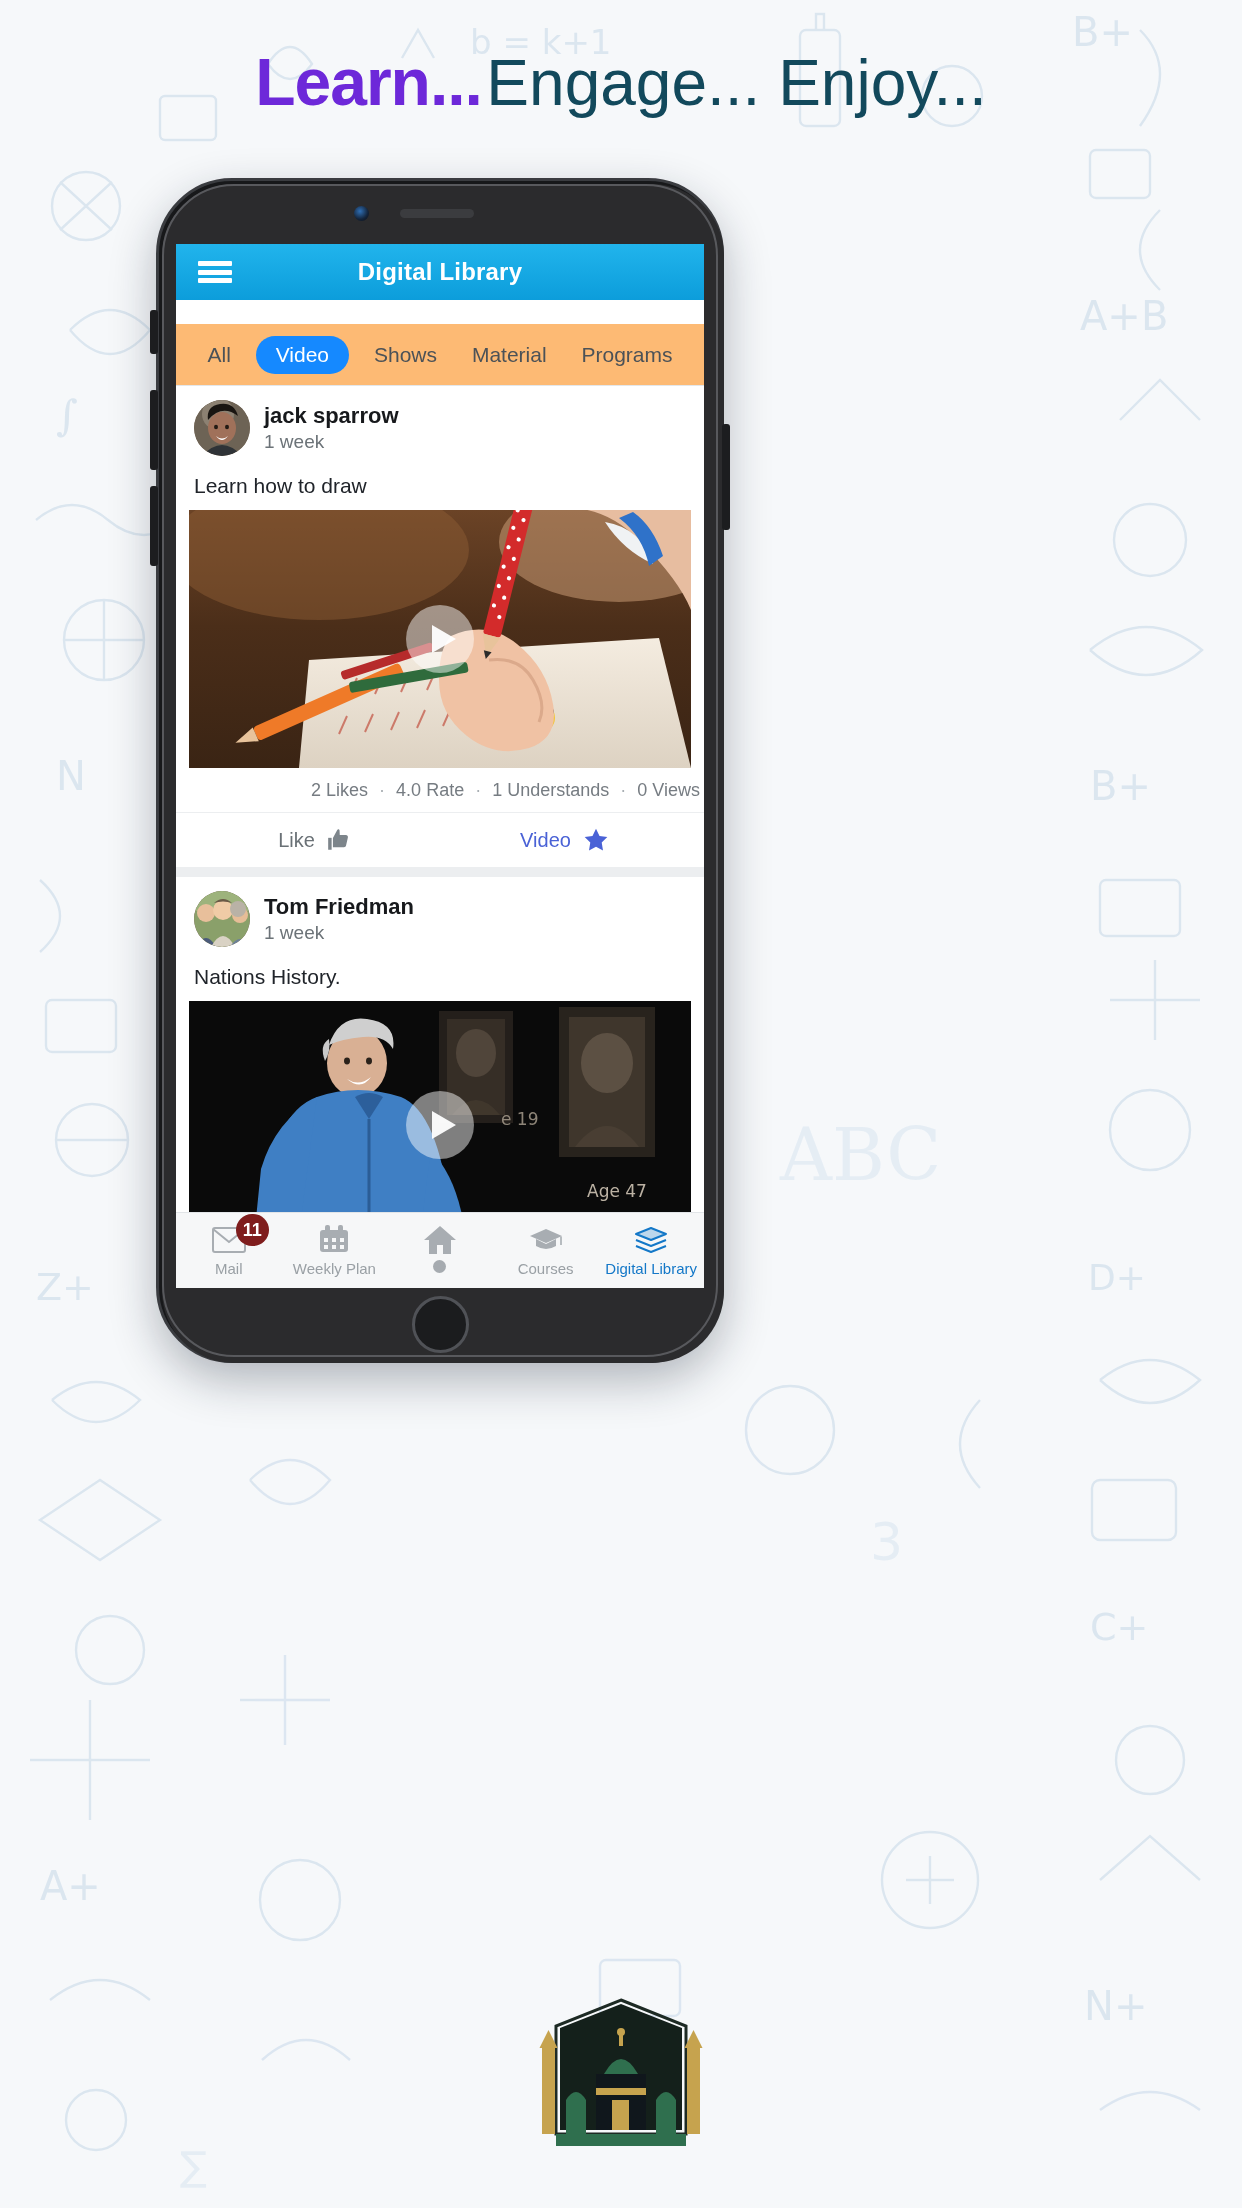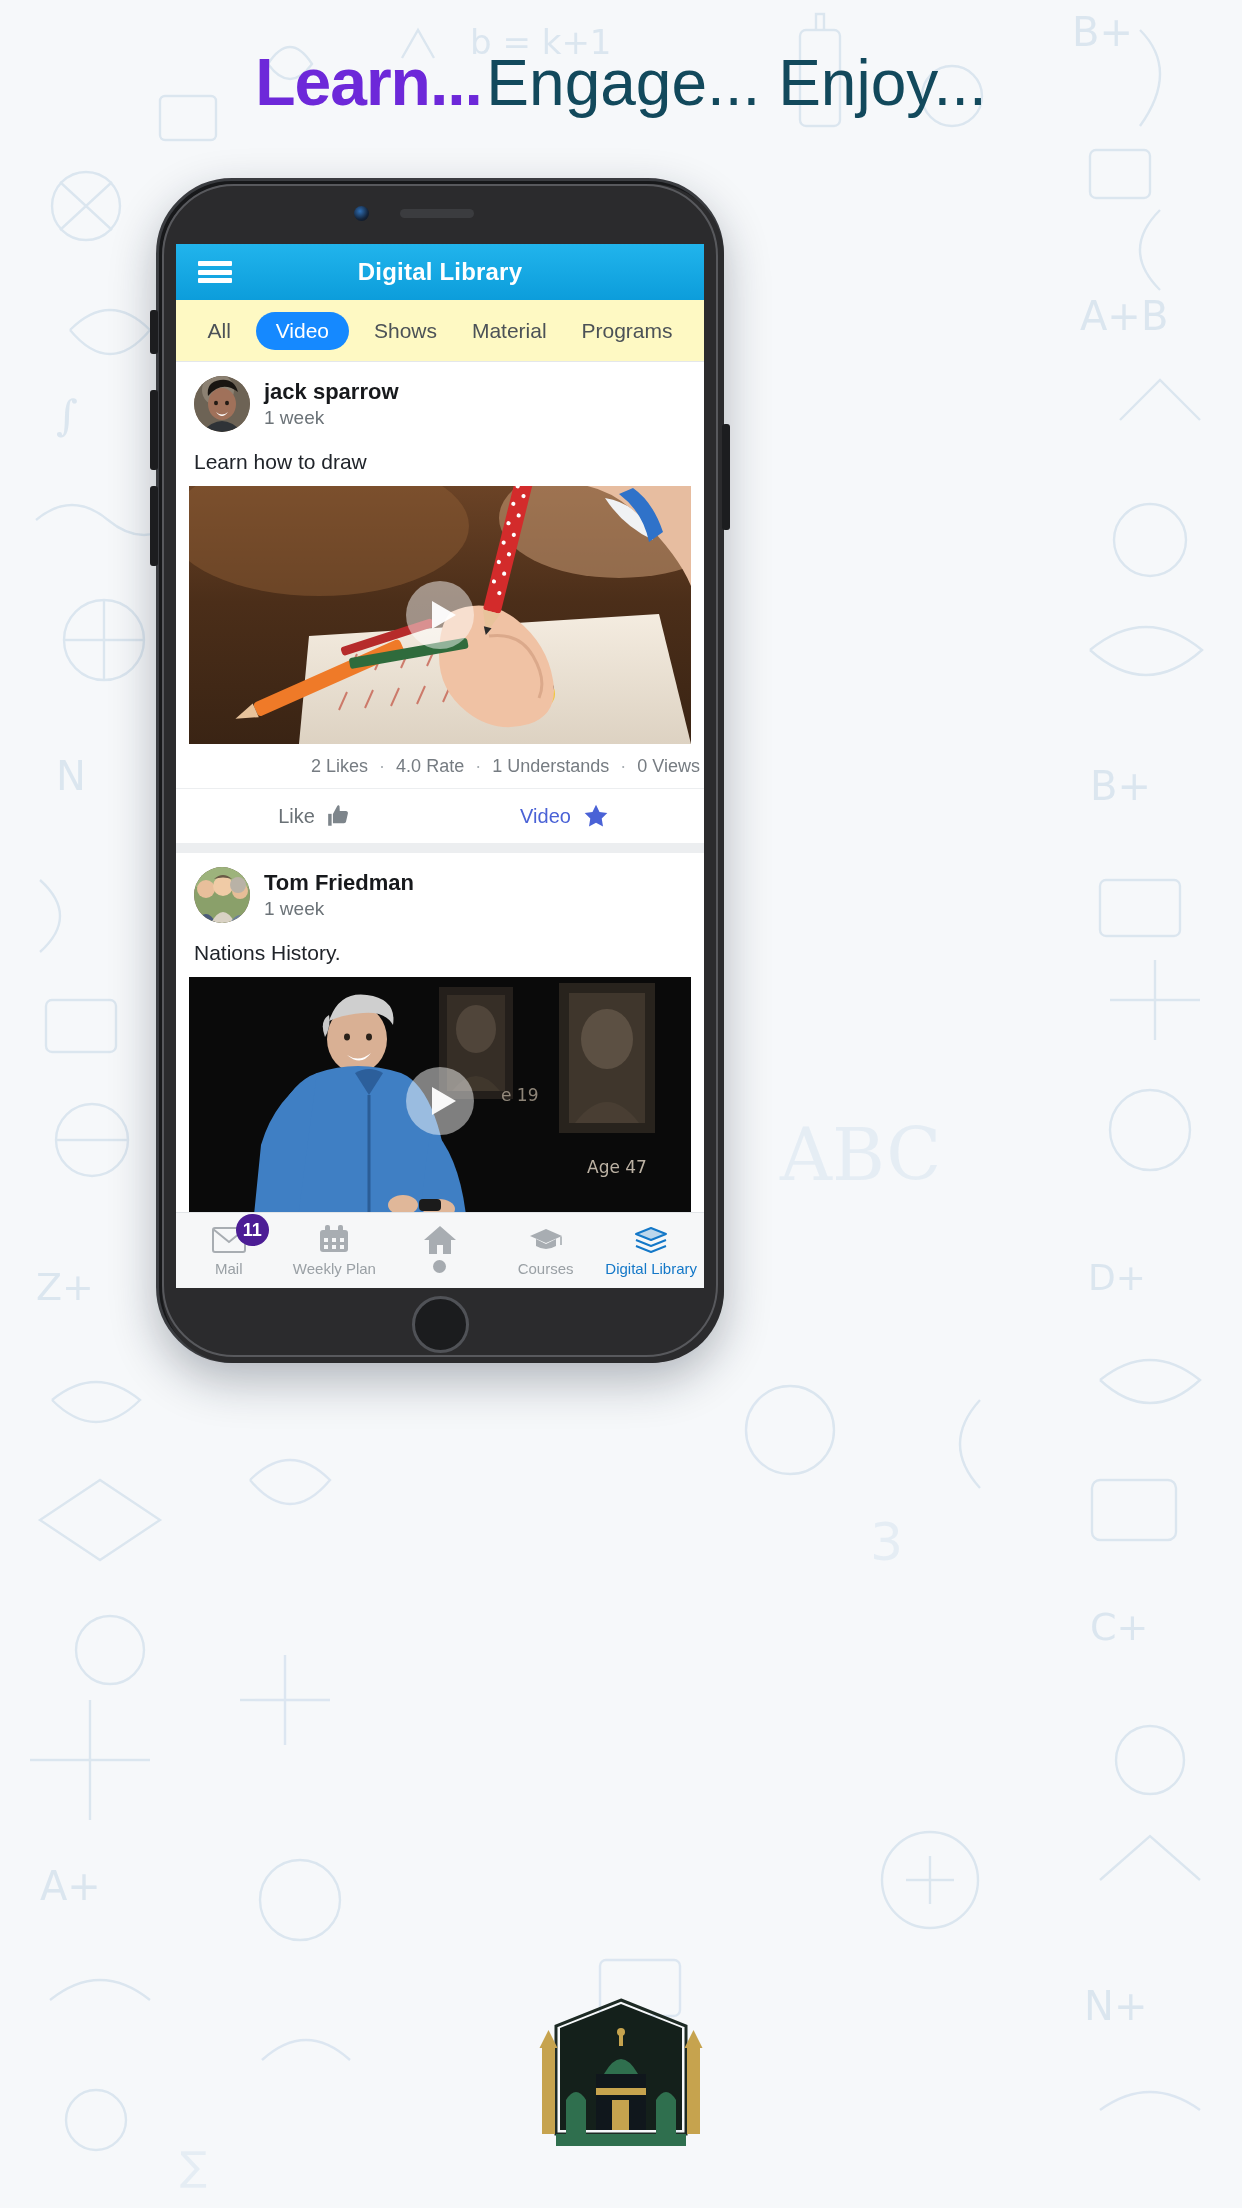--- a/index.html
+++ b/index.html
@@ -141,13 +141,14 @@
   
   .tabs {
     height: 62px;
-    background: #fef9c3;
+    background: #fdba74;
     display: flex;
     align-items: center;
     justify-content: space-around;
     padding: 0 14px;
     border-bottom: 1px solid #e4e7ea;
     flex: 0 0 auto;
+    margin-top: 24px;
   }
   .tab {
     font-size: 21px;

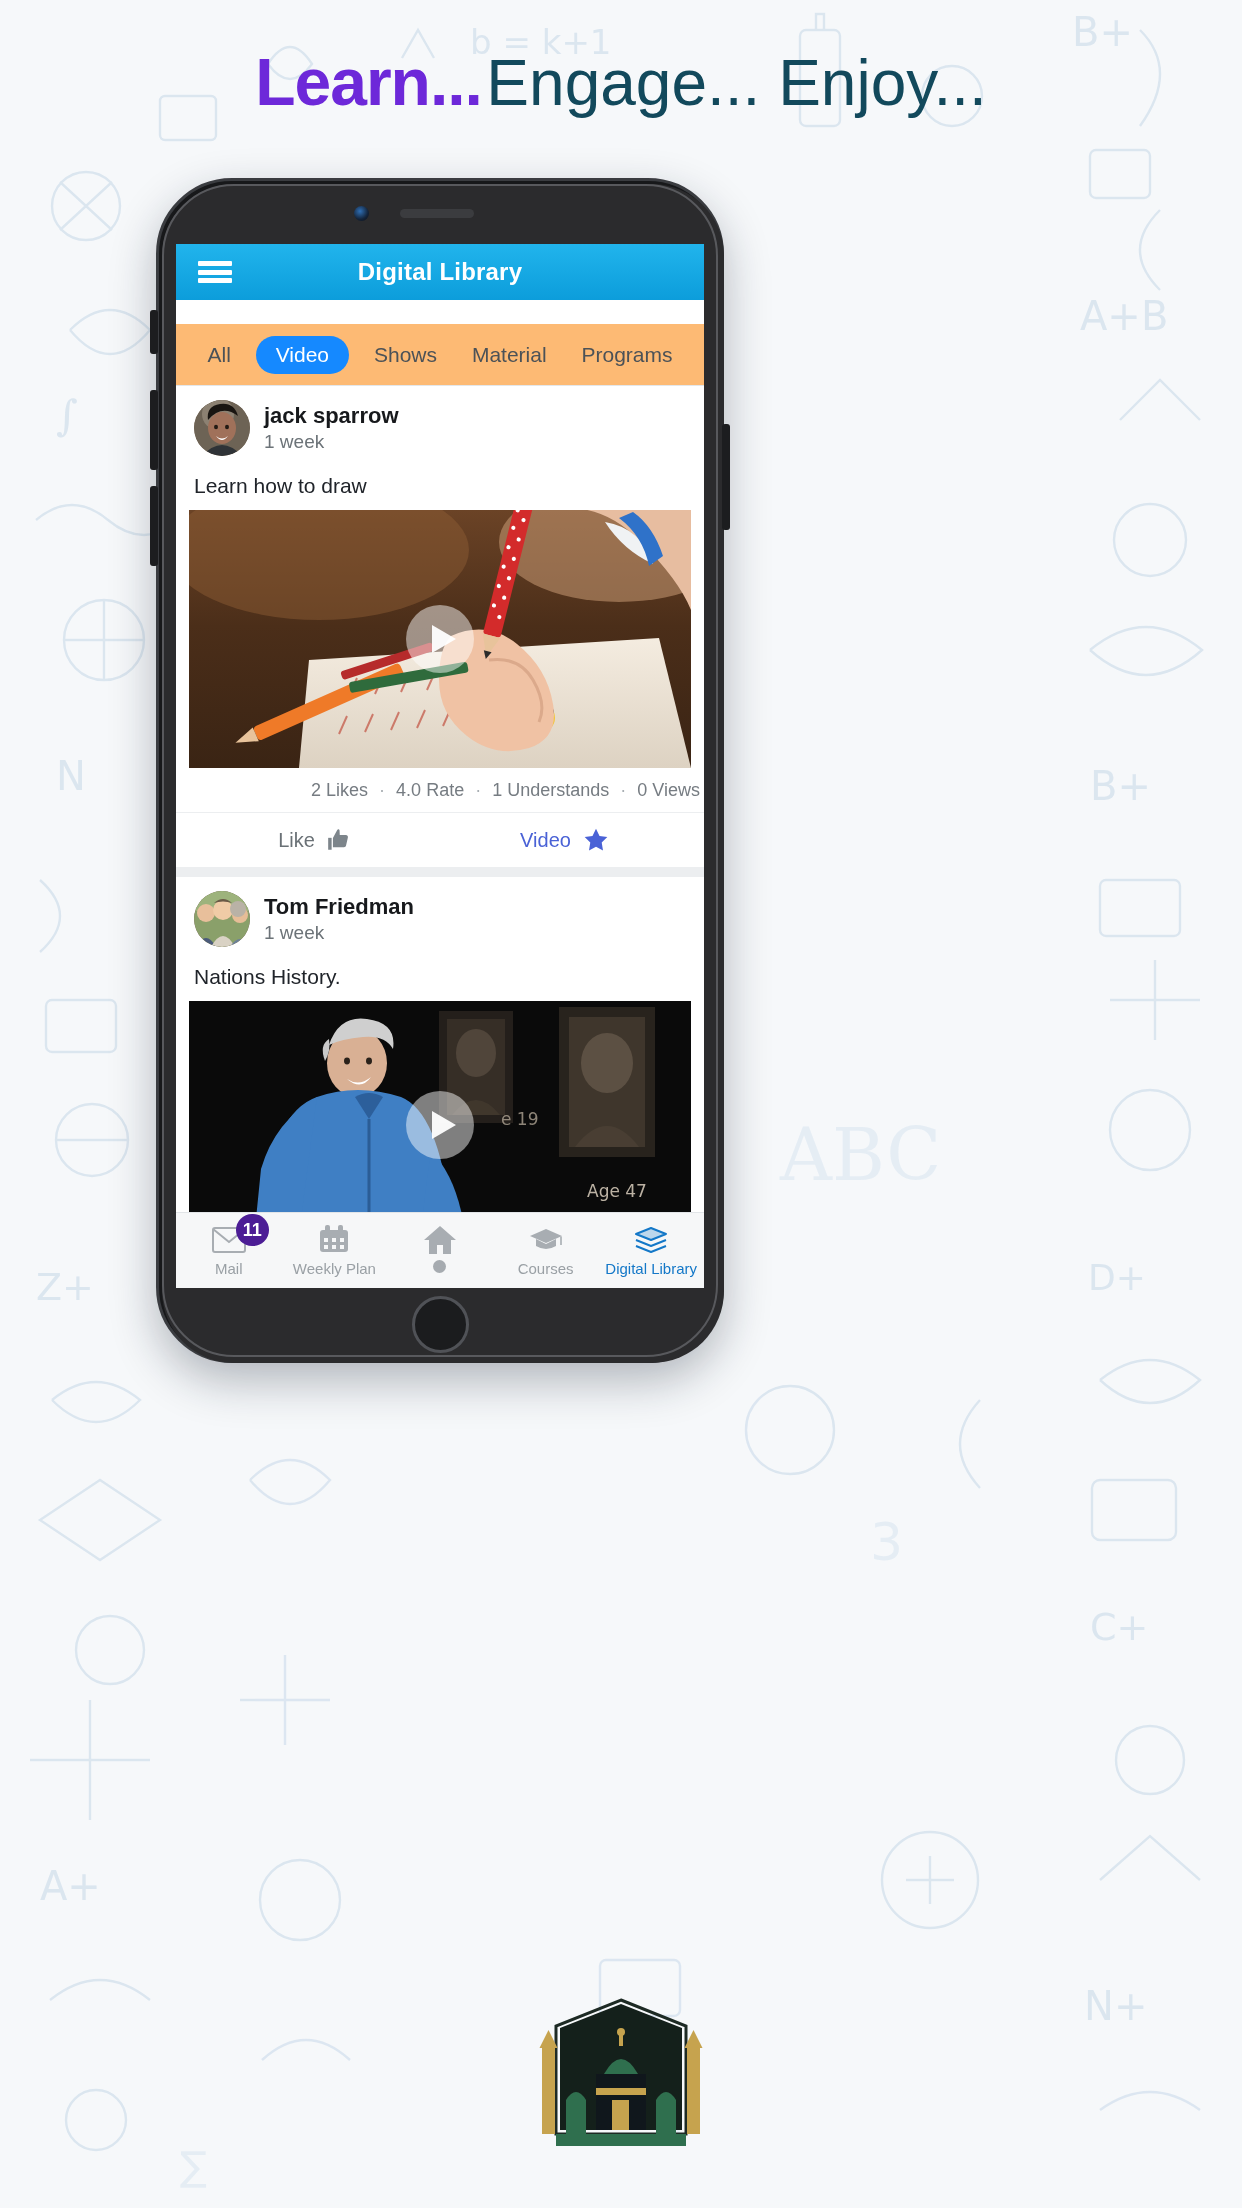--- a/index.html
+++ b/index.html
@@ -275,7 +275,7 @@
     top: -10px; left: 24px;
     min-width: 32px; height: 32px;
     border-radius: 16px;
-    background: #4c1d95;
+    background: #7f1d1d;
     color: #fff;
     font-size: 18px;
     font-weight: 600;

